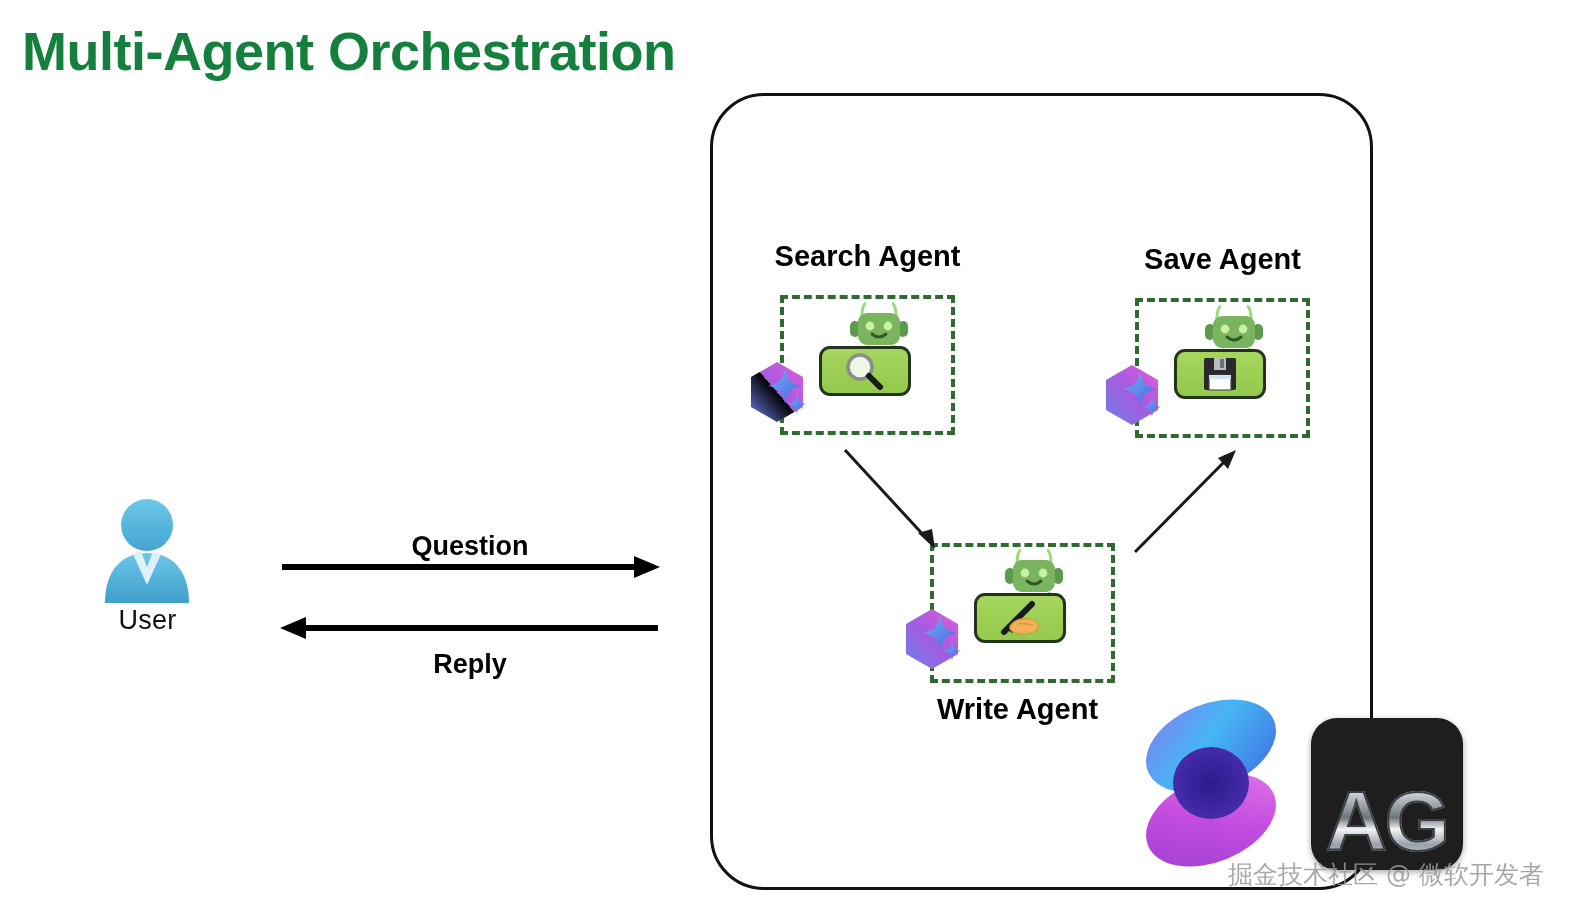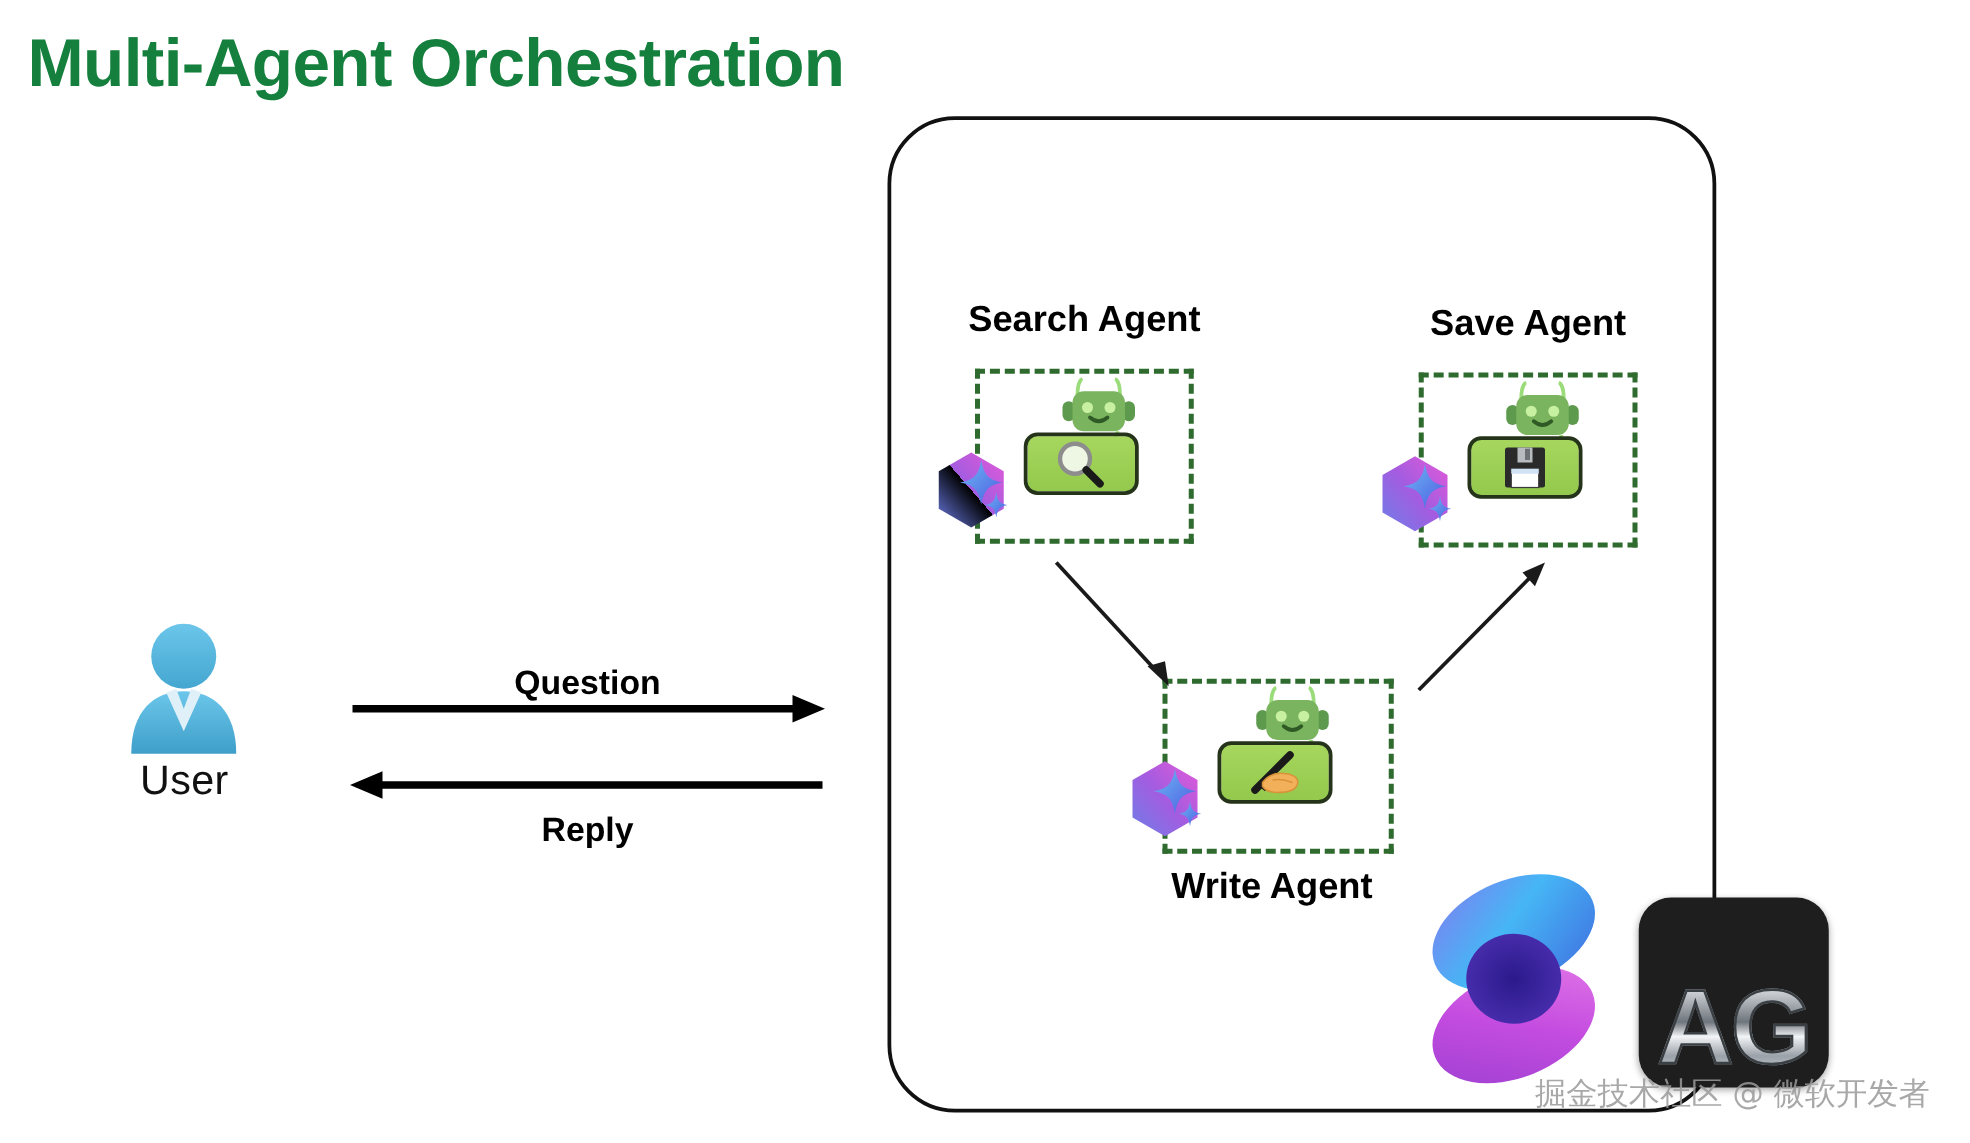--- a/index.html
+++ b/index.html
@@ -51,7 +51,7 @@
   #user-block{position:absolute;left:95px;top:495px;width:105px;height:150px;}
   #user-label{
     position:absolute;left:0;top:110px;width:105px;text-align:center;
-    font-size:33px;color:#111;letter-spacing:0.3px;
+    font-size:27px;color:#111;letter-spacing:0.3px;
   }
 
   

